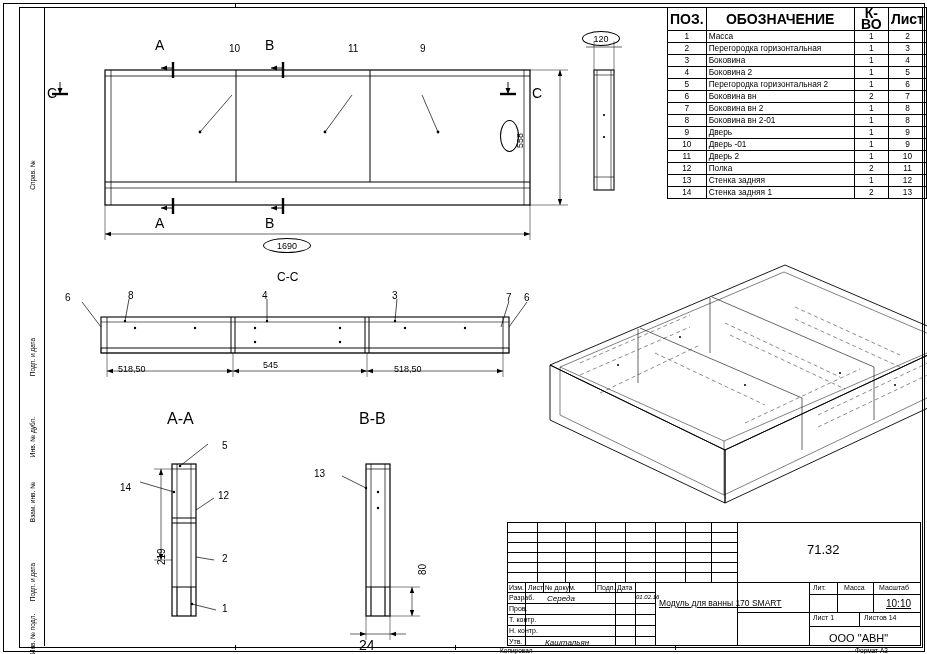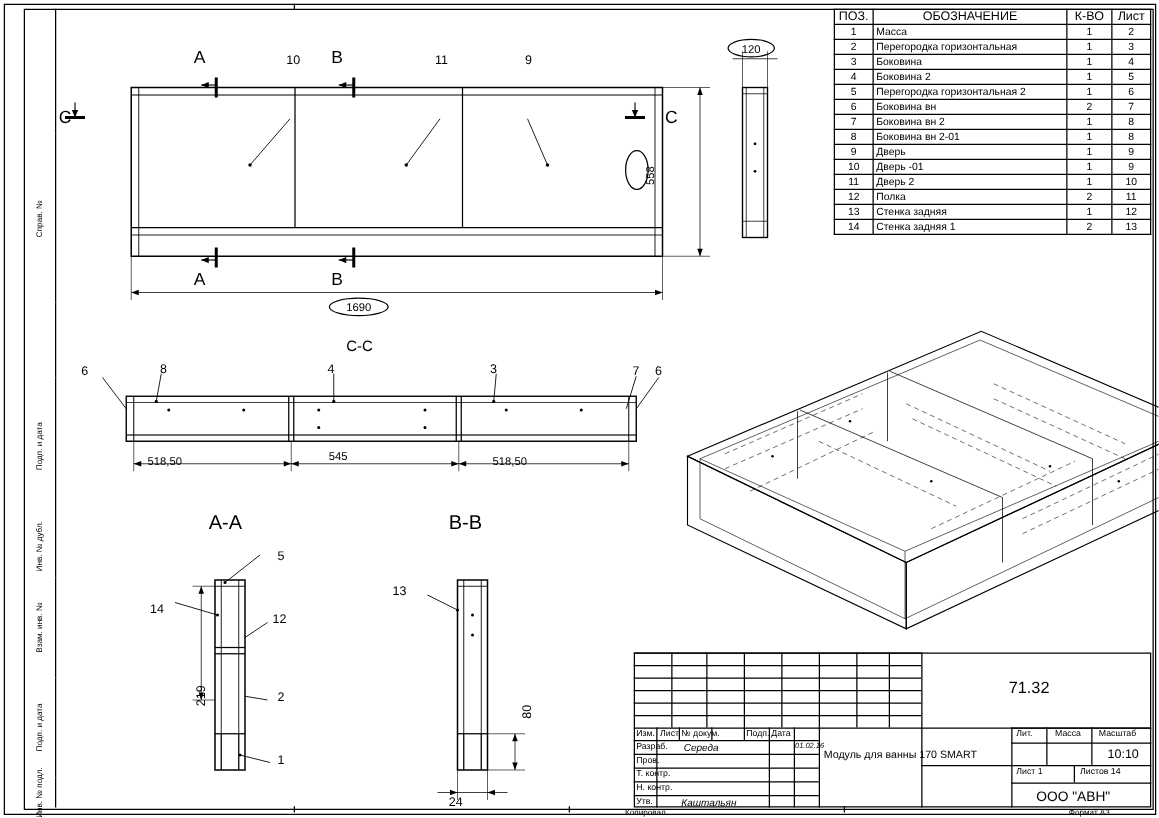--- a/index.html
+++ b/index.html
@@ -26,7 +26,7 @@
   
   #spec{position:absolute;left:667px;top:7px;border-collapse:collapse;font-size:8.3px;}
   #spec td,#spec th{border:1px solid #000;height:11px;padding:0 2px;font-weight:normal;line-height:11px;}
-  #spec th{font-size:10px;text-align:center;}
+  #spec th{font-size:14px;text-align:center;font-weight:bold;}
   .c-pos{width:26px;text-align:center;}
   .c-name{width:150px;text-align:left;}
   .c-qty{width:31px;text-align:center;}

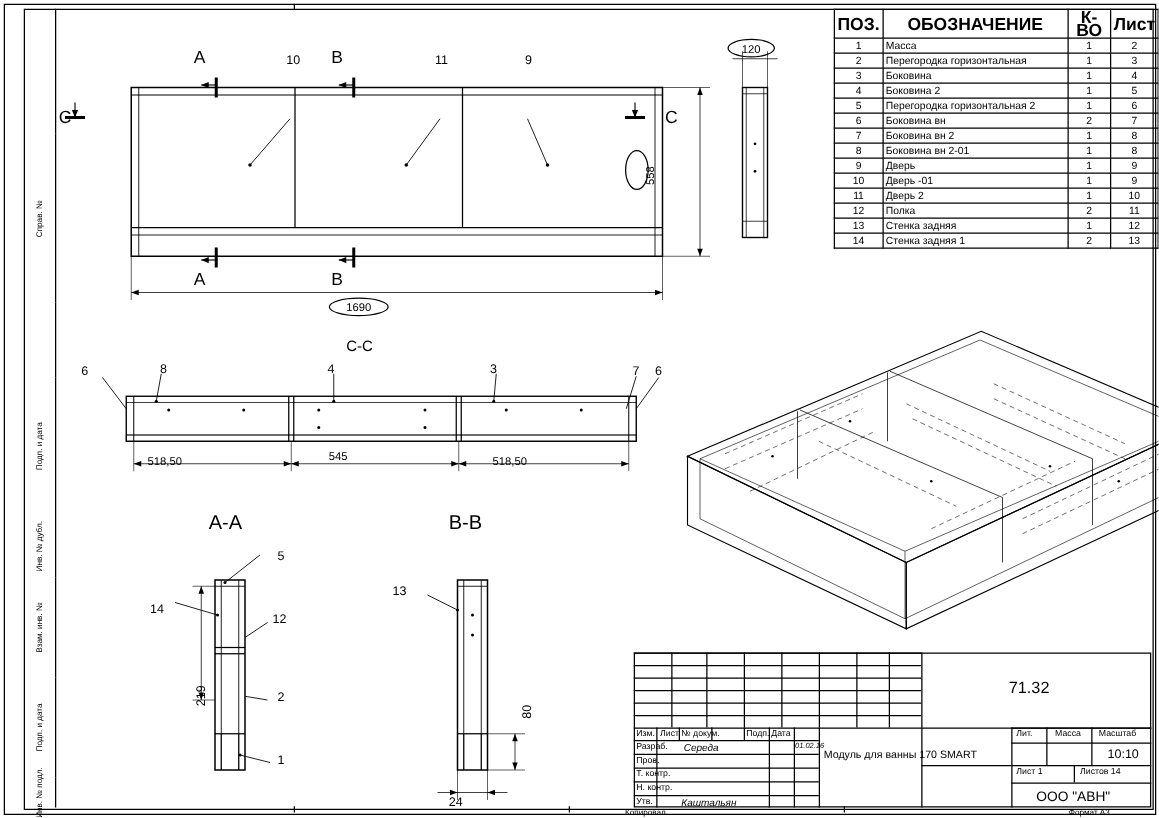--- a/index.html
+++ b/index.html
@@ -37,7 +37,7 @@
   #tb .c{position:absolute;box-sizing:border-box;}
   #tb .b{position:absolute;background:#000;}
   #tb .t{position:absolute;font-size:7px;white-space:nowrap;}
-  #tb .t9{position:absolute;font-size:9px;white-space:nowrap;}
+  #tb .t9{position:absolute;font-size:9px;white-space:nowrap;text-decoration:underline;}
   #tb .t11{position:absolute;font-size:11px;white-space:nowrap;}
   #tb .ital{font-style:italic;}
 

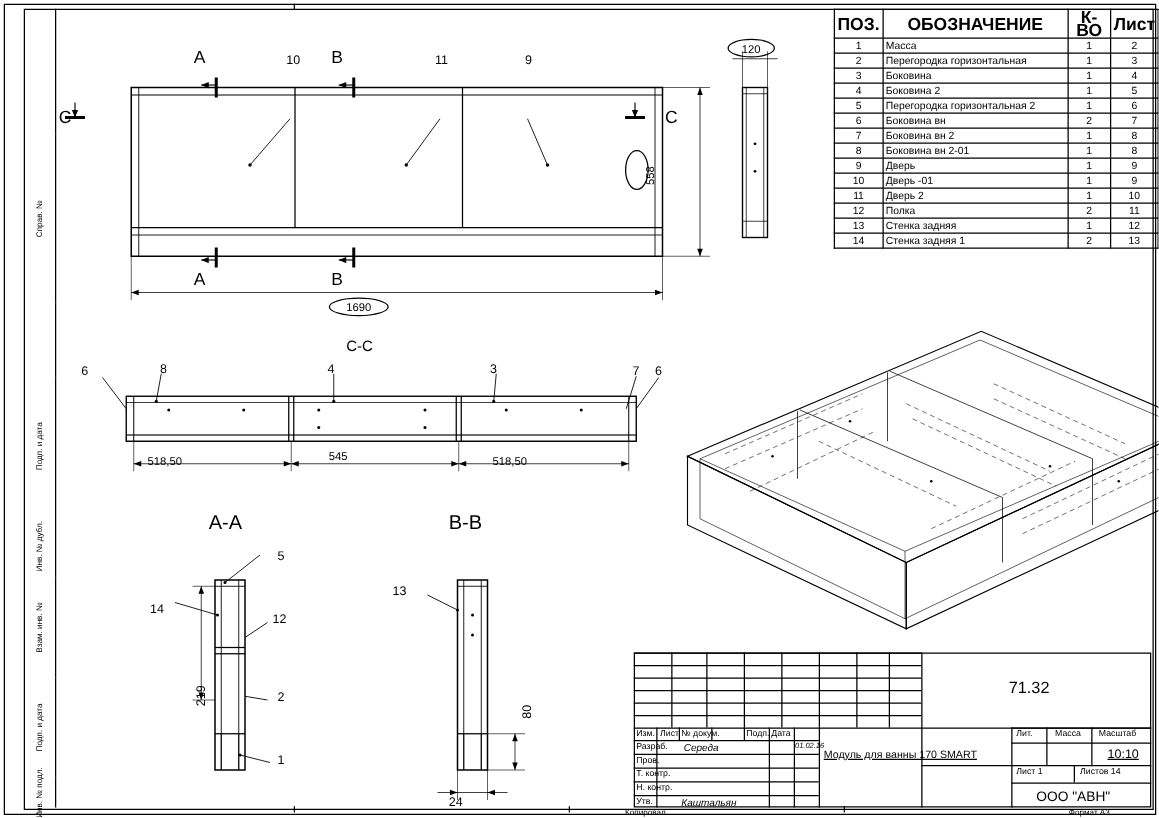--- a/index.html
+++ b/index.html
@@ -408,7 +408,7 @@
 
     <span class="txt" style="left:314px;top:468px;">13</span>
     <span class="vtxt" style="left:417px;top:575px;font-size:10px;">80</span>
-    <span class="tsm" style="left:359px;top:637px;font-size:10px;">24</span>
+    <span class="tsm" style="left:359px;top:637px;font-size:14px;">24</span>
   </div>
 
   <div>

